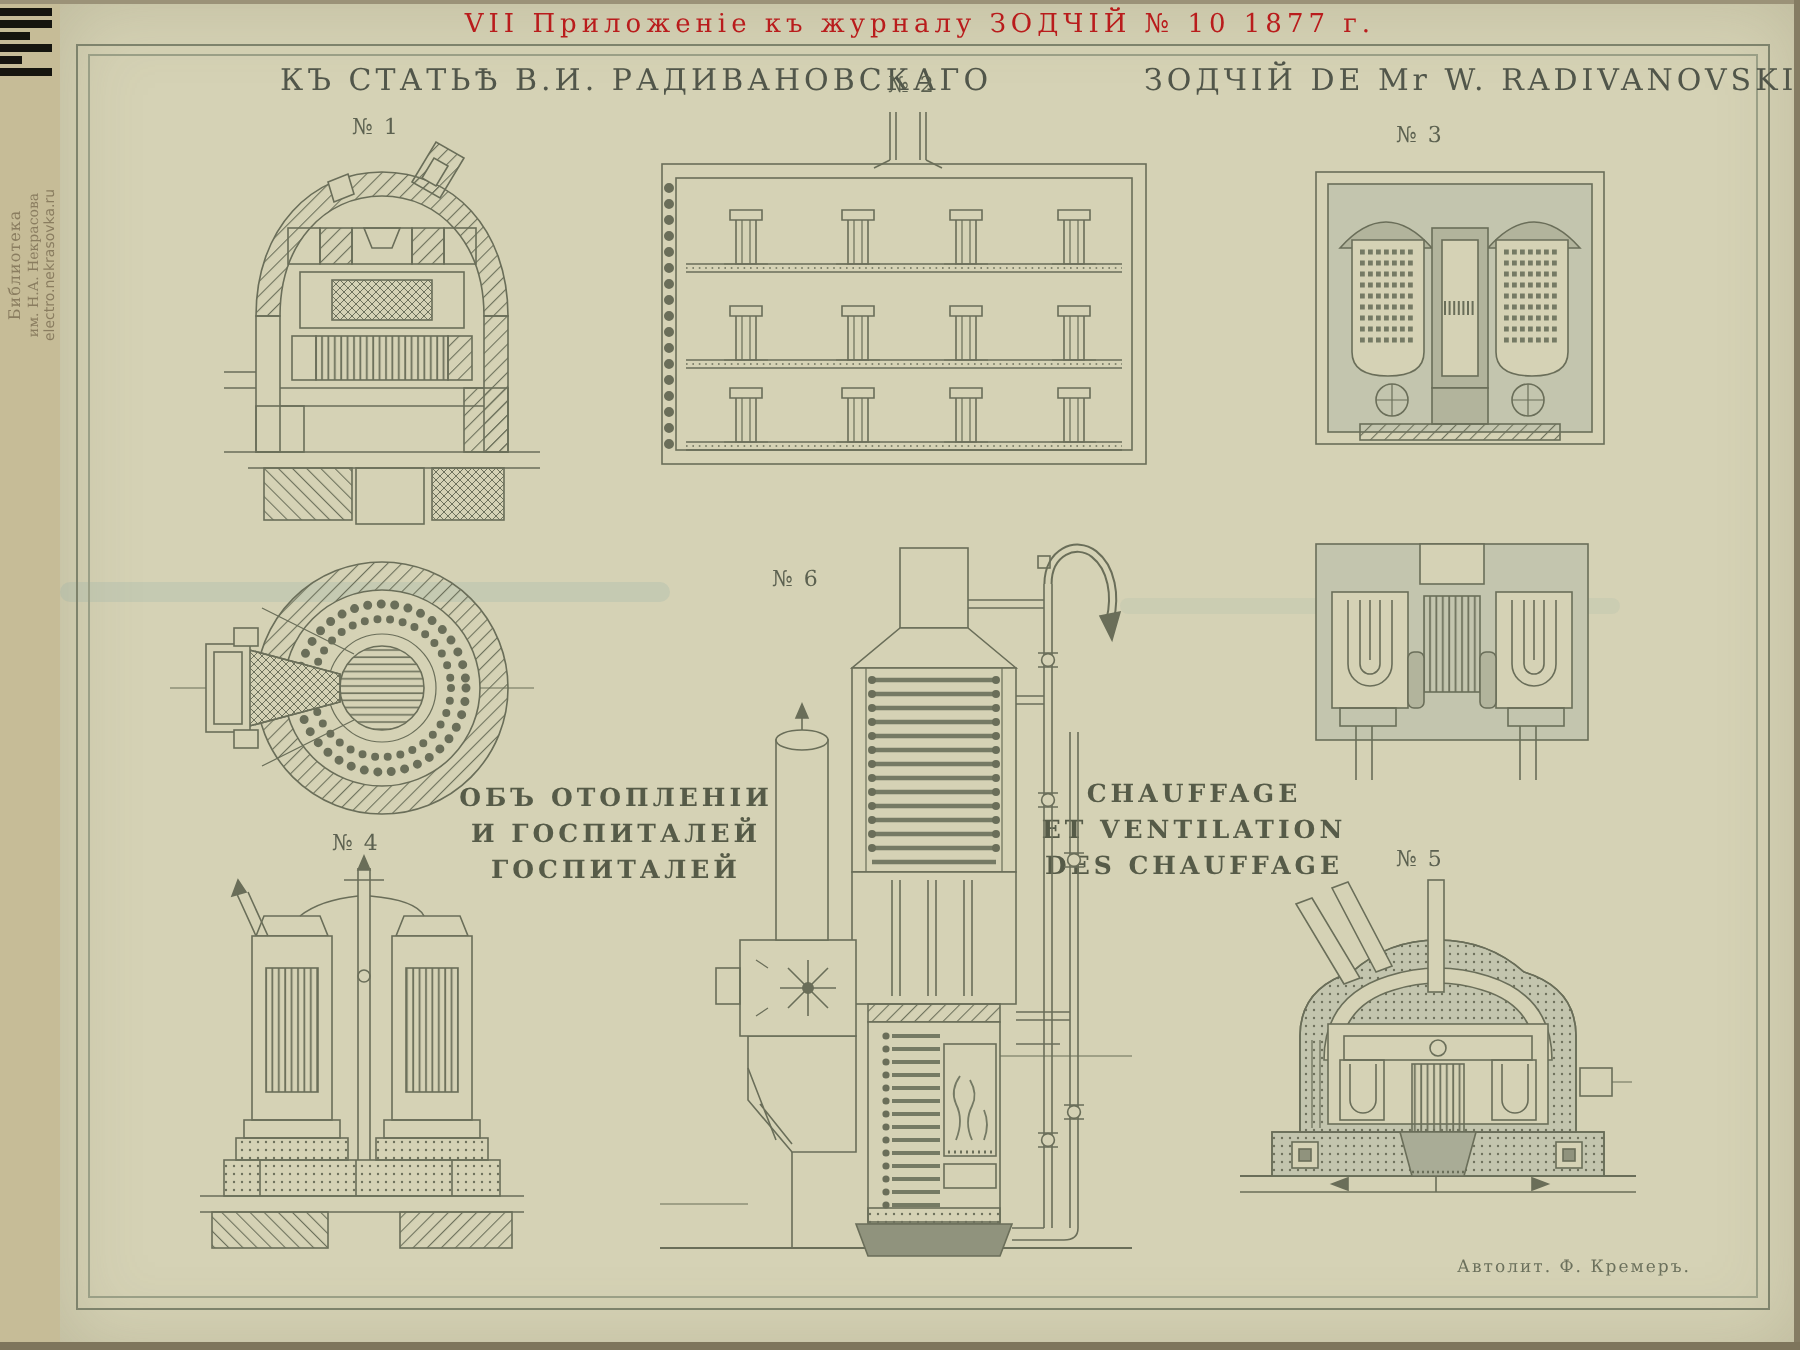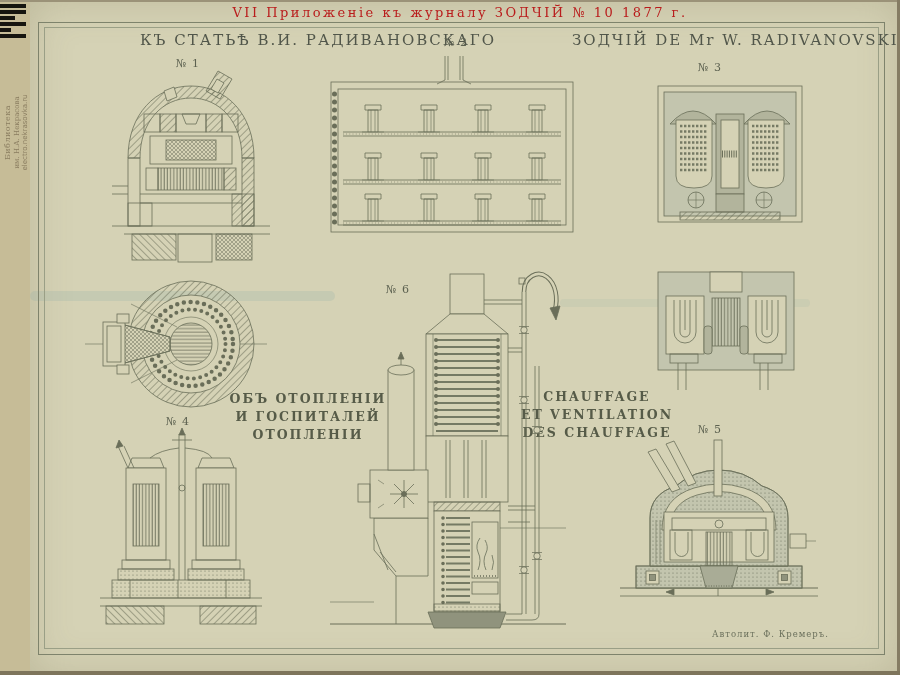--- a/index.html
+++ b/index.html
@@ -104,7 +104,7 @@
   <div class="abs caption" style="left:228px;top:390px">
     <div>ОБЪ ОТОПЛЕНІИ</div>
     <div>И ГОСПИТАЛЕЙ</div>
-    <div>ОТОПЛЕНІИ</div>
+    <div>ГОСПИТАЛЕЙ</div>
   </div>
   <div class="abs caption" style="left:517px;top:388px">
     <div>CHAUFFAGE</div>

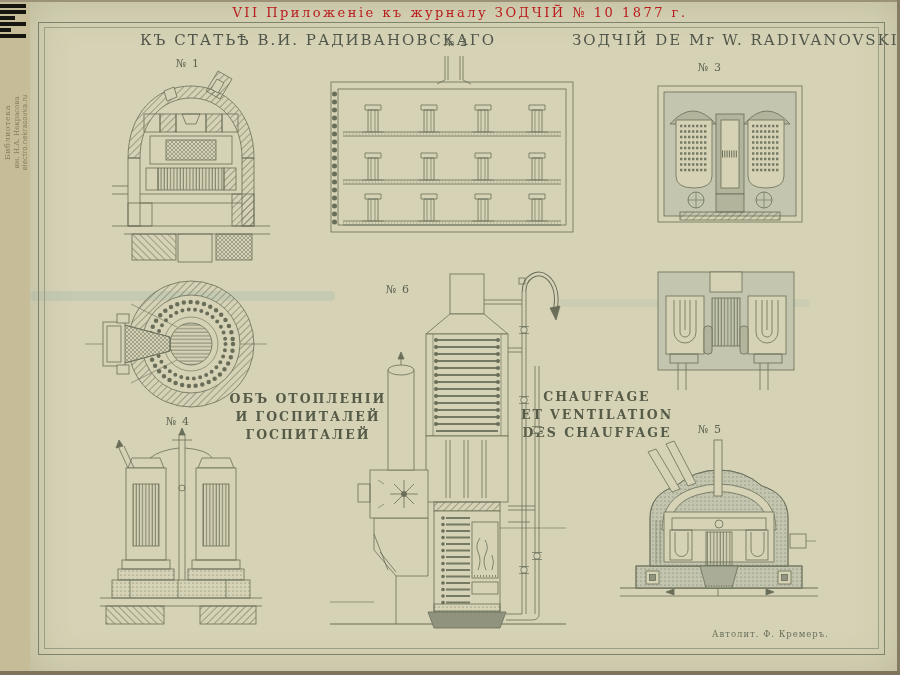--- a/index.html
+++ b/index.html
@@ -24,7 +24,7 @@
   .hdr{font-size:15px;letter-spacing:2px;color:#51564a;white-space:nowrap;}
   .figlabel{font-size:11px;letter-spacing:1px;color:#5c6150;}
   .caption{width:160px;text-align:center;font-size:12.5px;letter-spacing:2px;line-height:18px;color:#565b48;font-weight:bold;}
-  .signature{left:712px;top:629px;width:150px;font-size:8.5px;letter-spacing:1px;color:#6b705c;}
+  .signature{left:712px;top:629px;width:150px;text-align:center;font-size:8.5px;letter-spacing:1px;color:#6b705c;}
   .streak{background:rgba(140,175,168,.22);border-radius:6px;}
   .edge-top{left:0;top:0;width:900px;height:2px;background:#9b9278;}
   .edge-right{left:897px;top:0;width:3px;height:675px;background:#857c63;}

